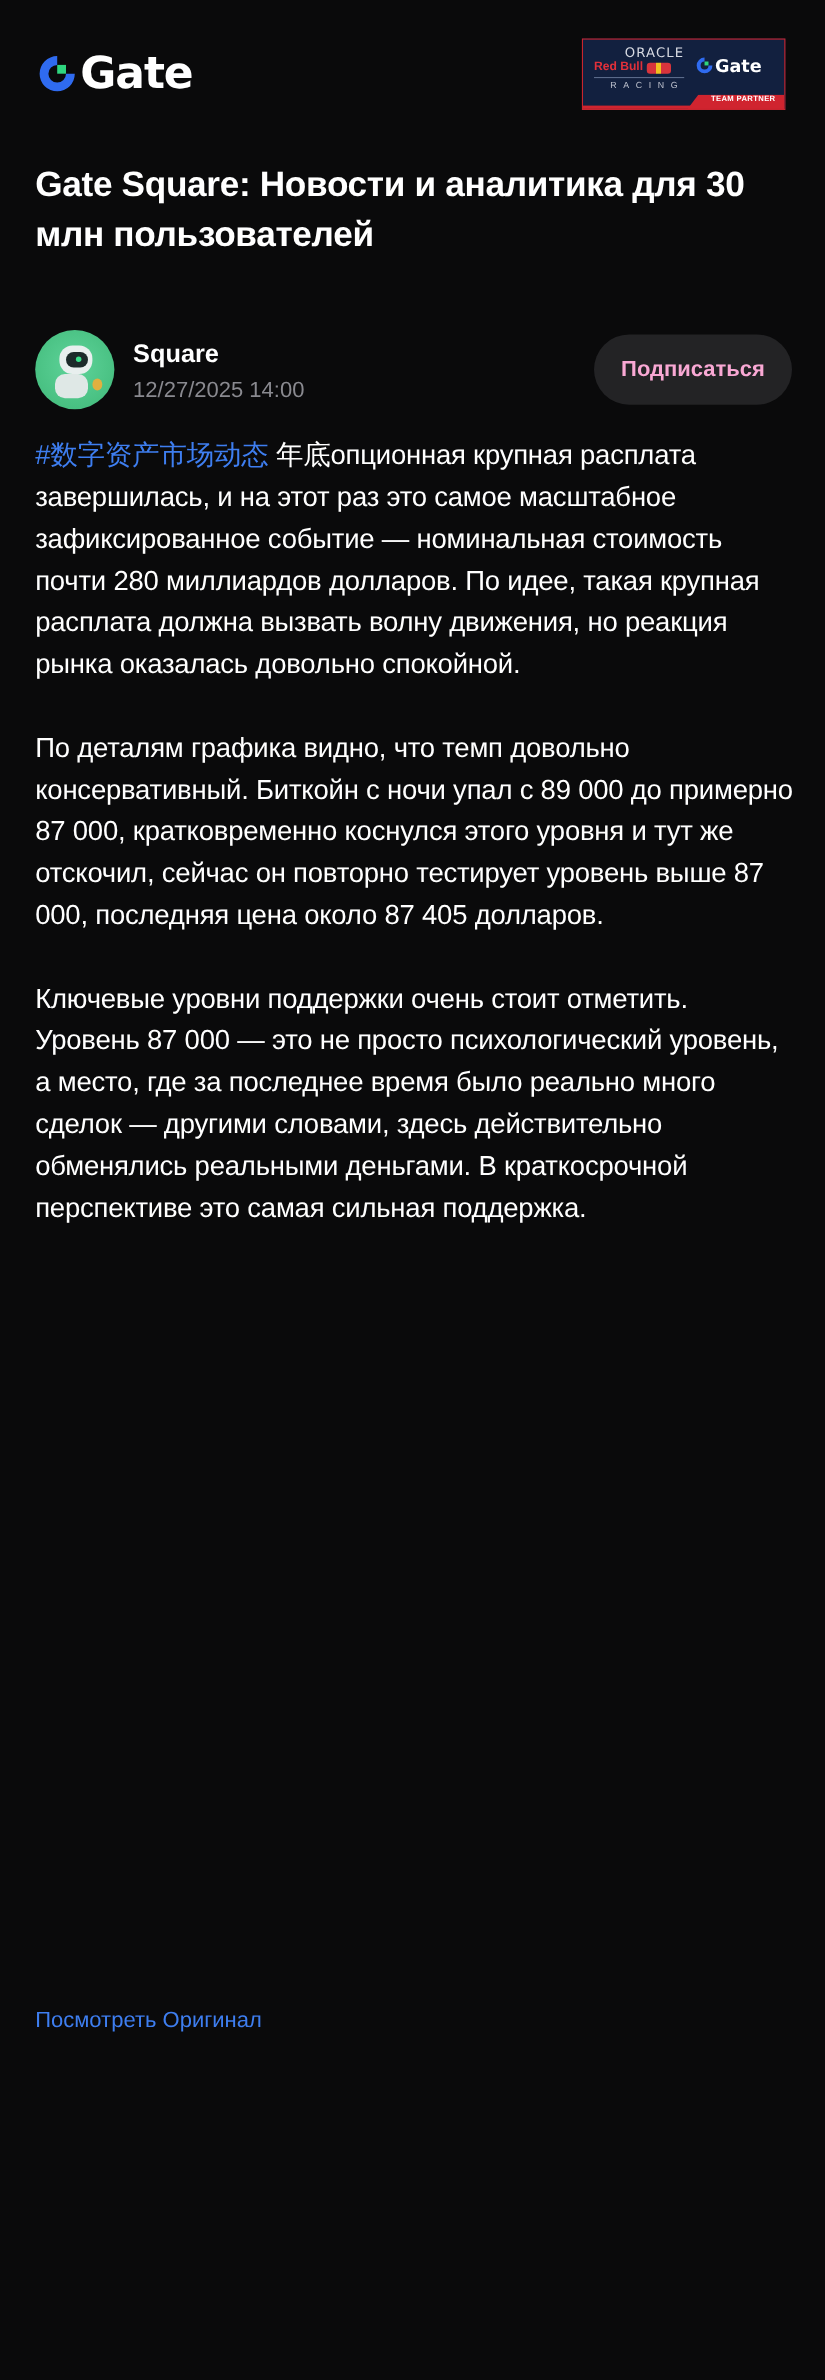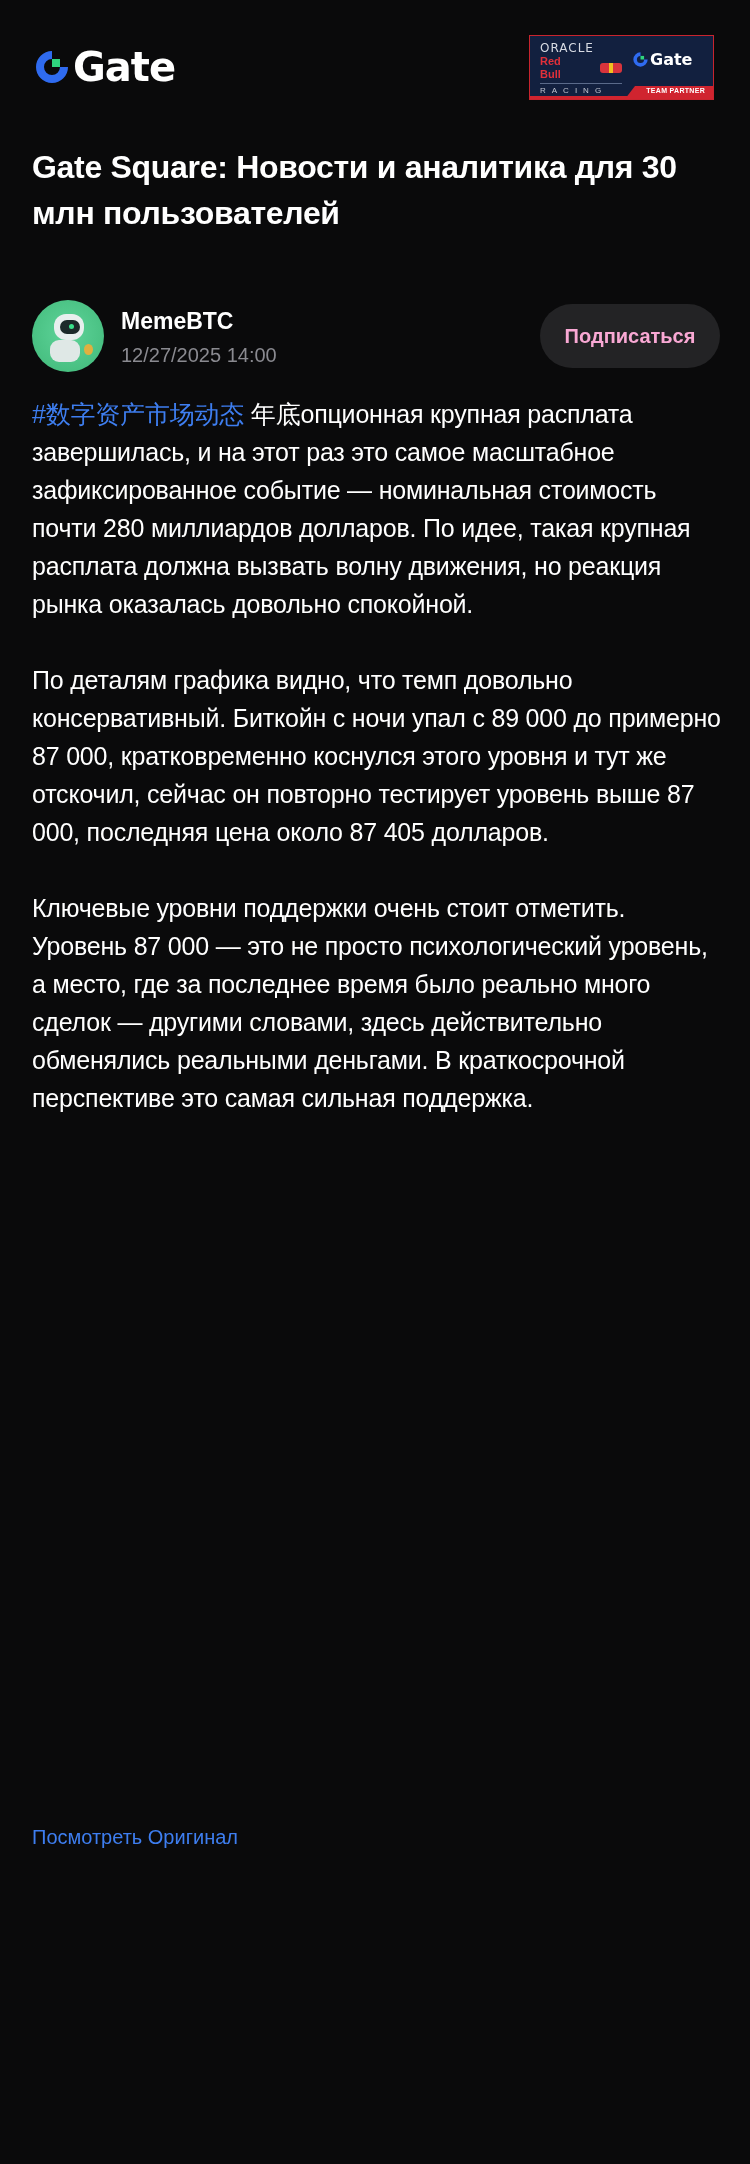--- a/index.html
+++ b/index.html
@@ -11,7 +11,7 @@
     .logo-mark { width: 38px; height: 38px; position: relative; }
     .logo-text { font-family: "DejaVu Sans", sans-serif; font-weight: bold; font-size: 40px; letter-spacing: -1px; color: #ffffff; margin-left: 2px; line-height: 42px; }
 
-    .partner { position: absolute; left: 529px; top: 35px; width: 185px; height: 65px; background: #12203f; border: 1px solid #c8242e; overflow: hidden; }
+    .partner { position: absolute; left: 529px; top: 35px; width: 185px; height: 65px; background: #12203f; border: 1px solid #c8242e; overflow: hidden; text-align: right; }
     .partner .left { position: absolute; left: 10px; top: 6px; width: 82px; }
     .partner .oracle { font-family: "DejaVu Sans", sans-serif; font-size: 12px; color: #d8dbe3; letter-spacing: 1px; line-height: 13px; }
     .partner .redbull { font-family: "Liberation Sans", sans-serif; font-size: 11px; font-weight: bold; color: #e0303a; line-height: 13px; display: flex; align-items: center; gap: 16px; }

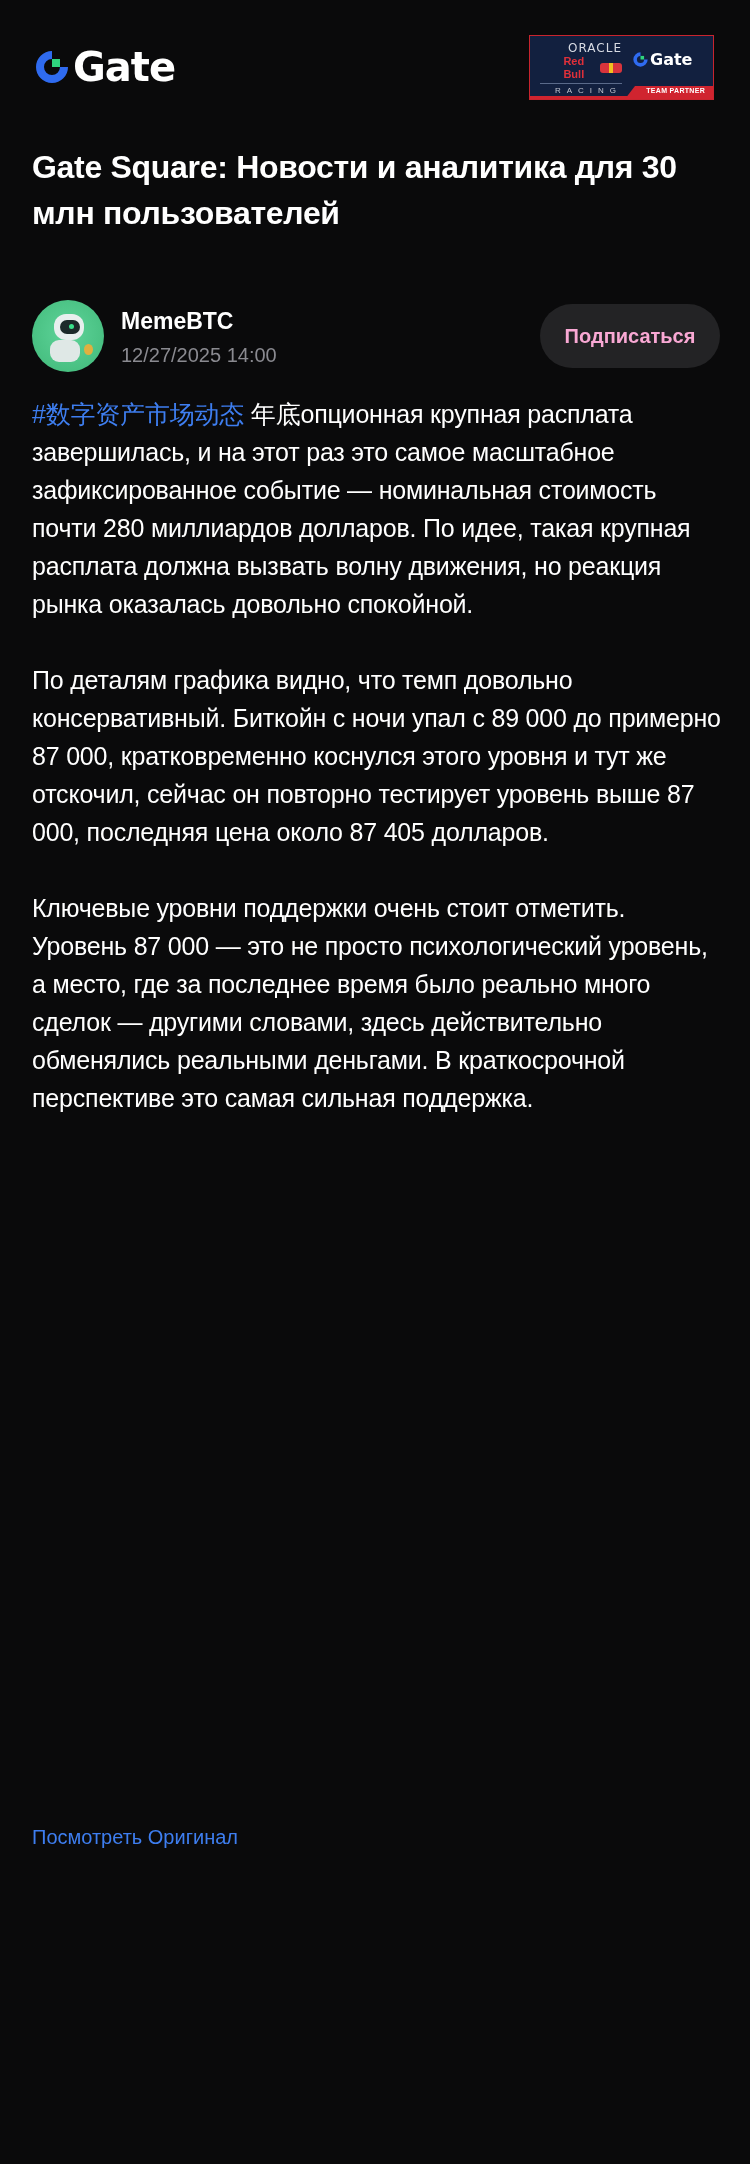--- a/index.html
+++ b/index.html
@@ -14,7 +14,7 @@
     .partner { position: absolute; left: 529px; top: 35px; width: 185px; height: 65px; background: #12203f; border: 1px solid #c8242e; overflow: hidden; text-align: right; }
     .partner .left { position: absolute; left: 10px; top: 6px; width: 82px; }
     .partner .oracle { font-family: "DejaVu Sans", sans-serif; font-size: 12px; color: #d8dbe3; letter-spacing: 1px; line-height: 13px; }
-    .partner .redbull { font-family: "Liberation Sans", sans-serif; font-size: 11px; font-weight: bold; color: #e0303a; line-height: 13px; display: flex; align-items: center; gap: 16px; }
+    .partner .redbull { font-family: "Liberation Sans", sans-serif; font-size: 11px; font-weight: bold; color: #e0303a; line-height: 13px; display: flex; align-items: center; gap: 3px; }
     .partner .bull { width: 22px; height: 10px; background: linear-gradient(90deg, #d8343c 0 40%, #f0c020 40% 60%, #d8343c 60%); border-radius: 3px; }
     .partner .divider { height: 1px; background: #5a6a8a; margin: 2px 0; }
     .partner .racing { font-size: 8px; color: #c0c4d0; letter-spacing: 6px; line-height: 10px; }

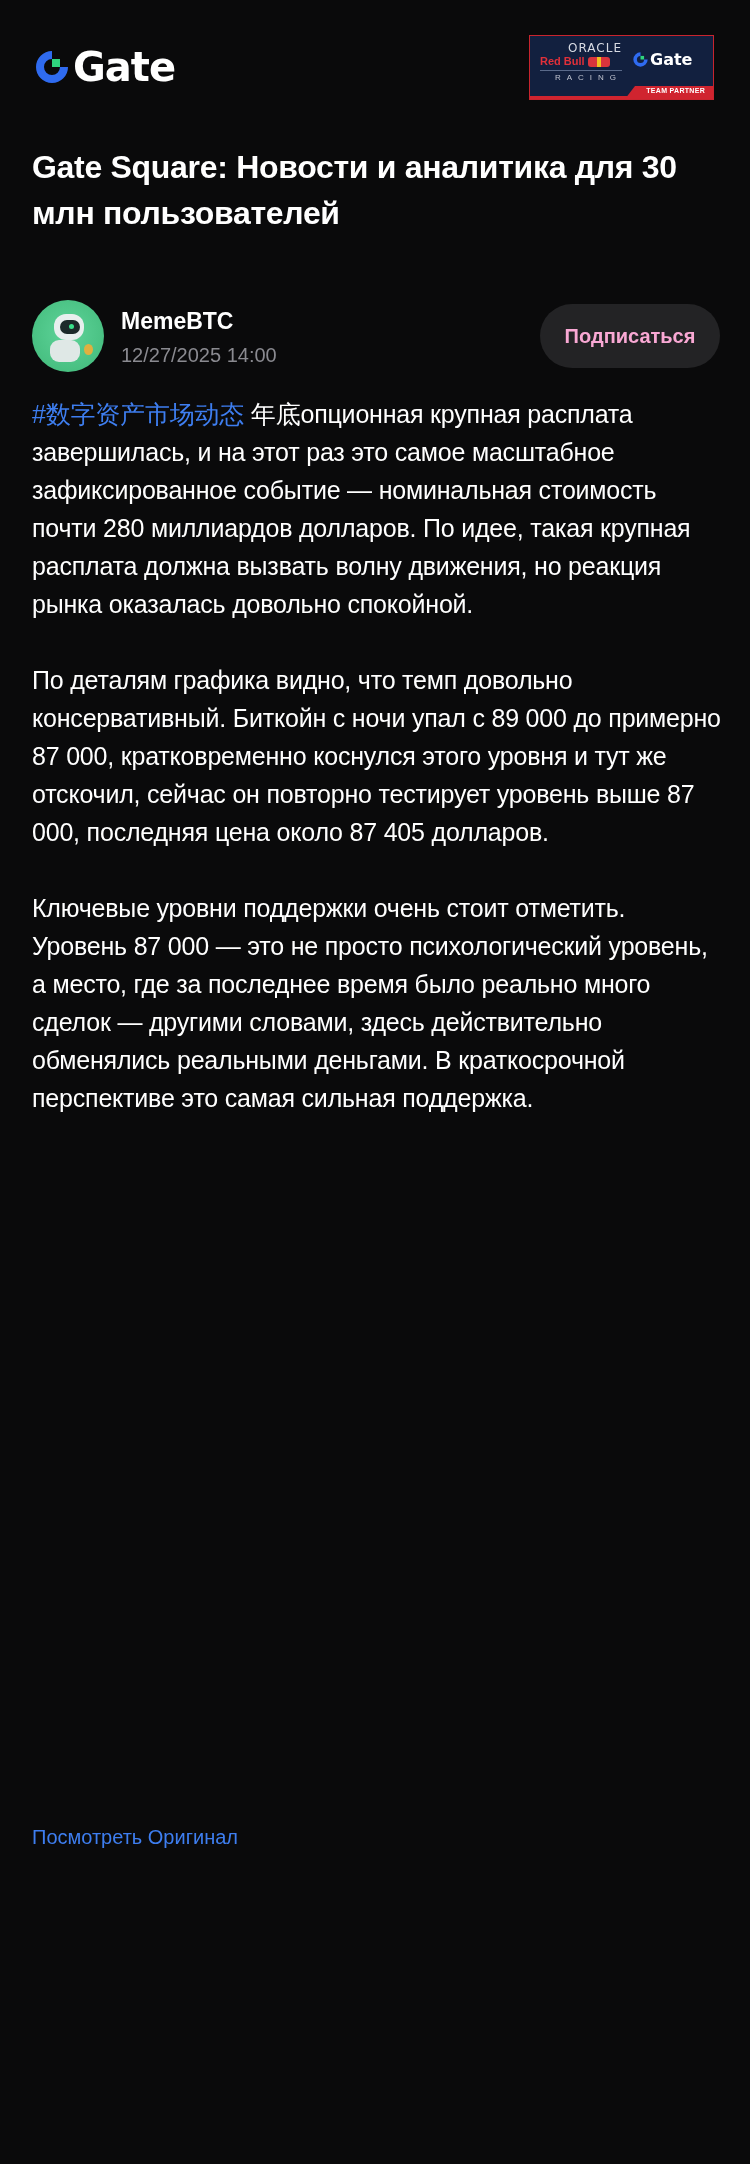--- a/index.html
+++ b/index.html
@@ -89,7 +89,7 @@
     <div class="eye"></div>
     <div class="coin"></div>
   </div>
-  <div class="author-name">MemeBTC</div>
+  <div class="author-name">Square</div>
   <div class="author-time">12/27/2025 14:00</div>
   <button class="follow-btn">Подписаться</button>
 </div>

